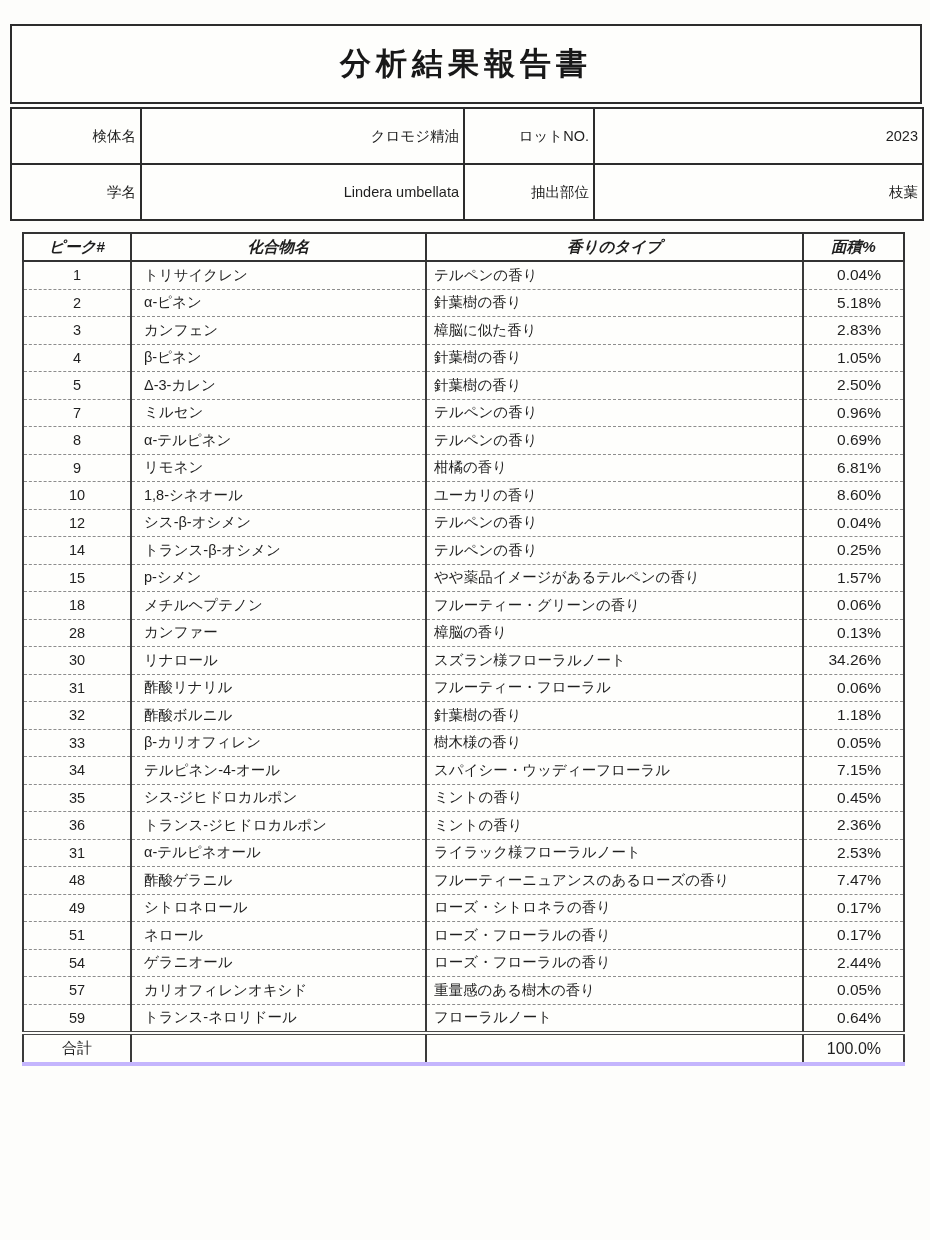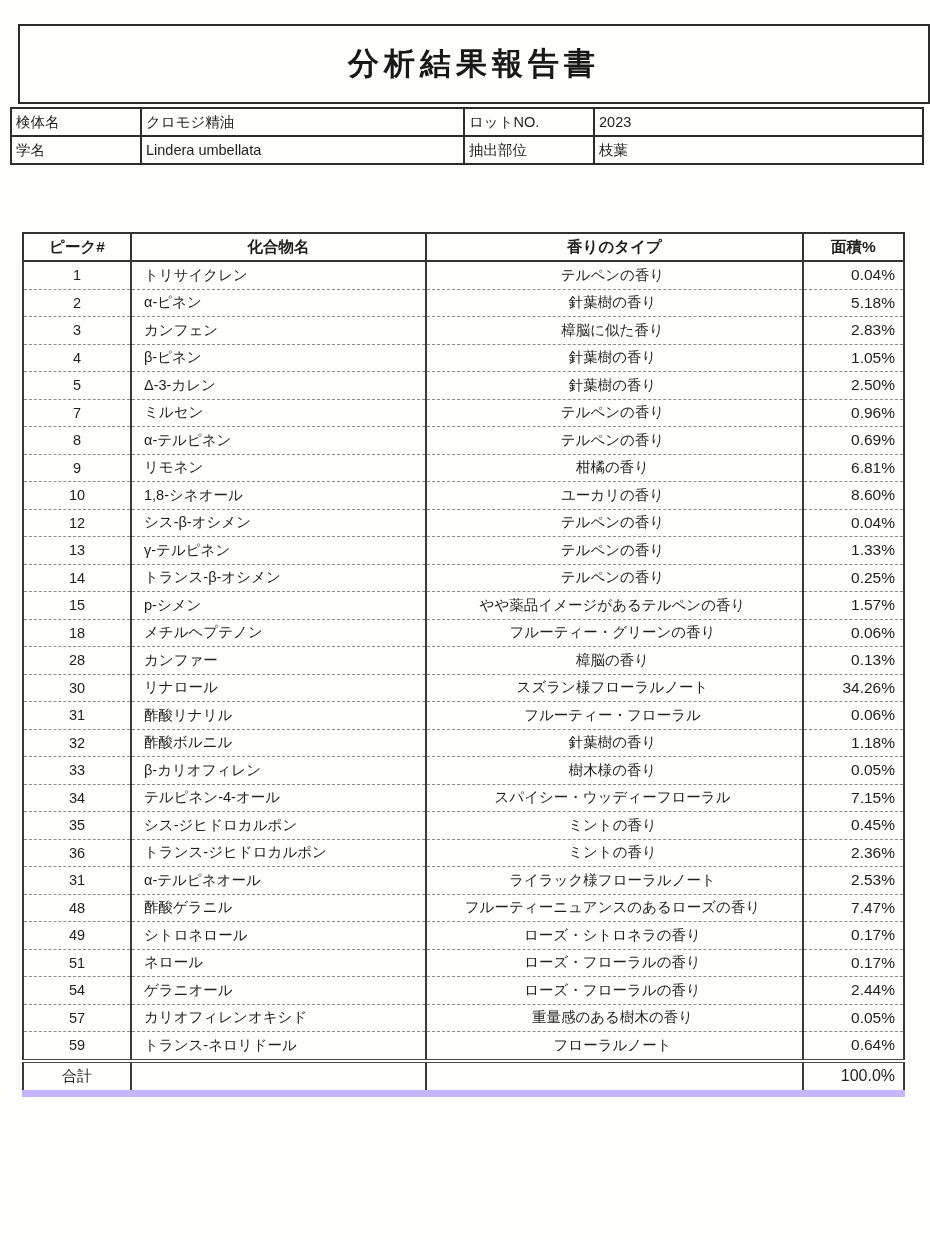--- a/index.html
+++ b/index.html
@@ -28,7 +28,6 @@
     align-items: center;
     justify-content: center;
     background: #fefefc;
-    margin-left: 8px;
   }
   .title-box h1 {
     margin: 0;

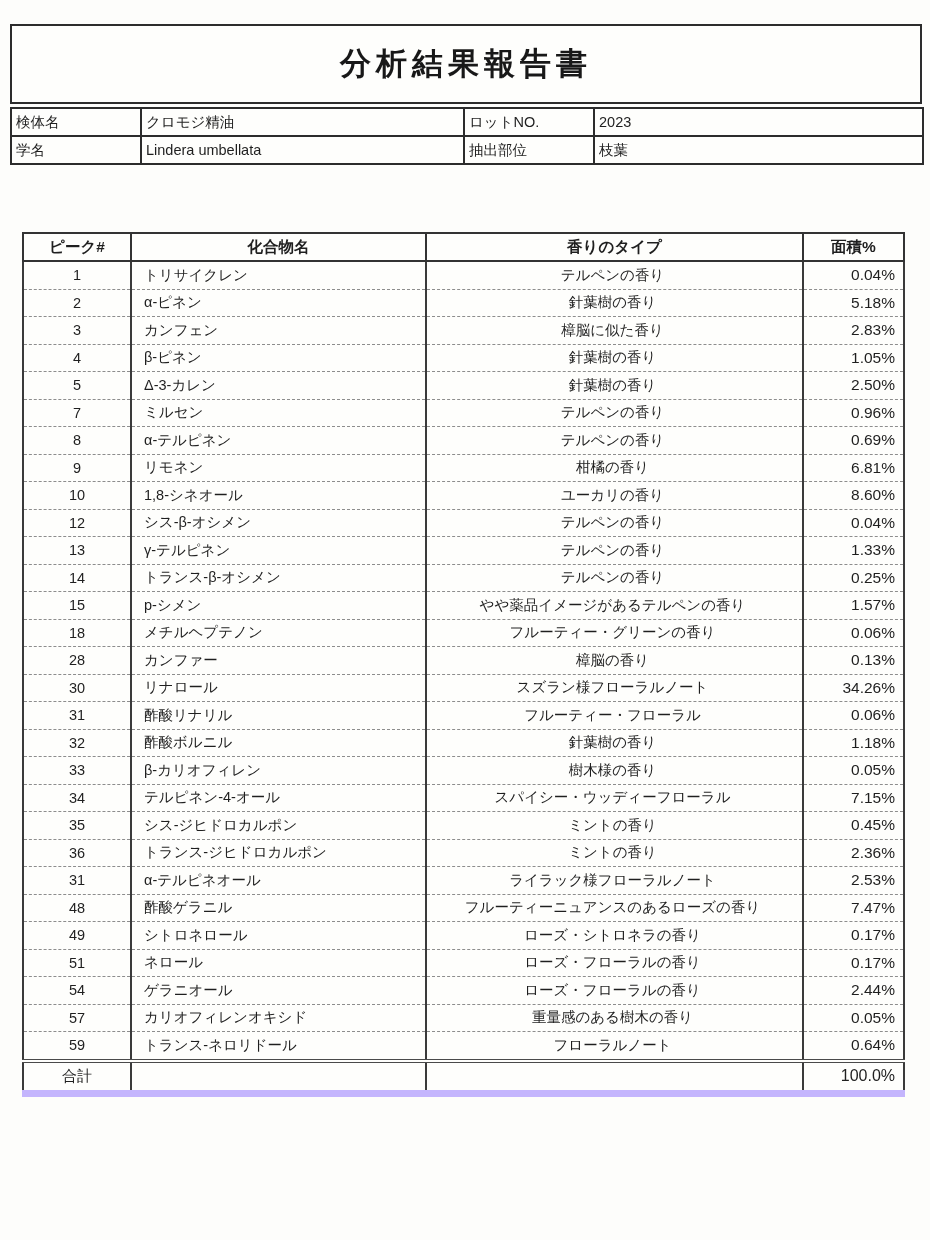--- a/index.html
+++ b/index.html
@@ -49,8 +49,8 @@
   .info-table td {
     border: 2px solid #2c2c2c;
     height: 26px;
-    padding: 0 4px;
-    text-align: left;
+    padding: 14px 4px;
+    text-align: right;
     vertical-align: middle;
     font-size: 14.5px;
     white-space: nowrap;

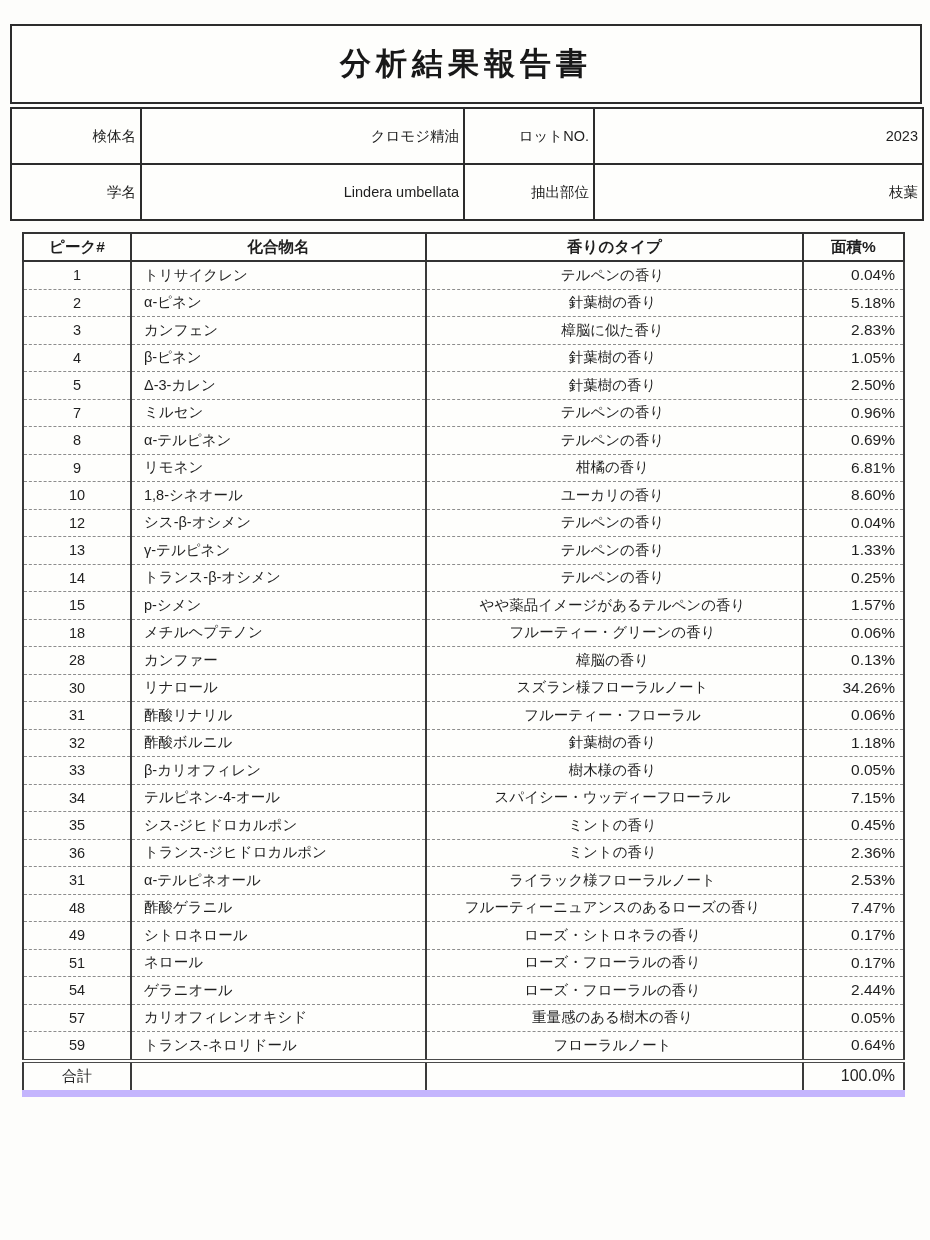--- a/index.html
+++ b/index.html
@@ -75,6 +75,7 @@
     text-align: center;
     vertical-align: middle;
     padding: 0 4px;
+    font-style: italic;
   }
   .main-table td {
     height: 26.5px;

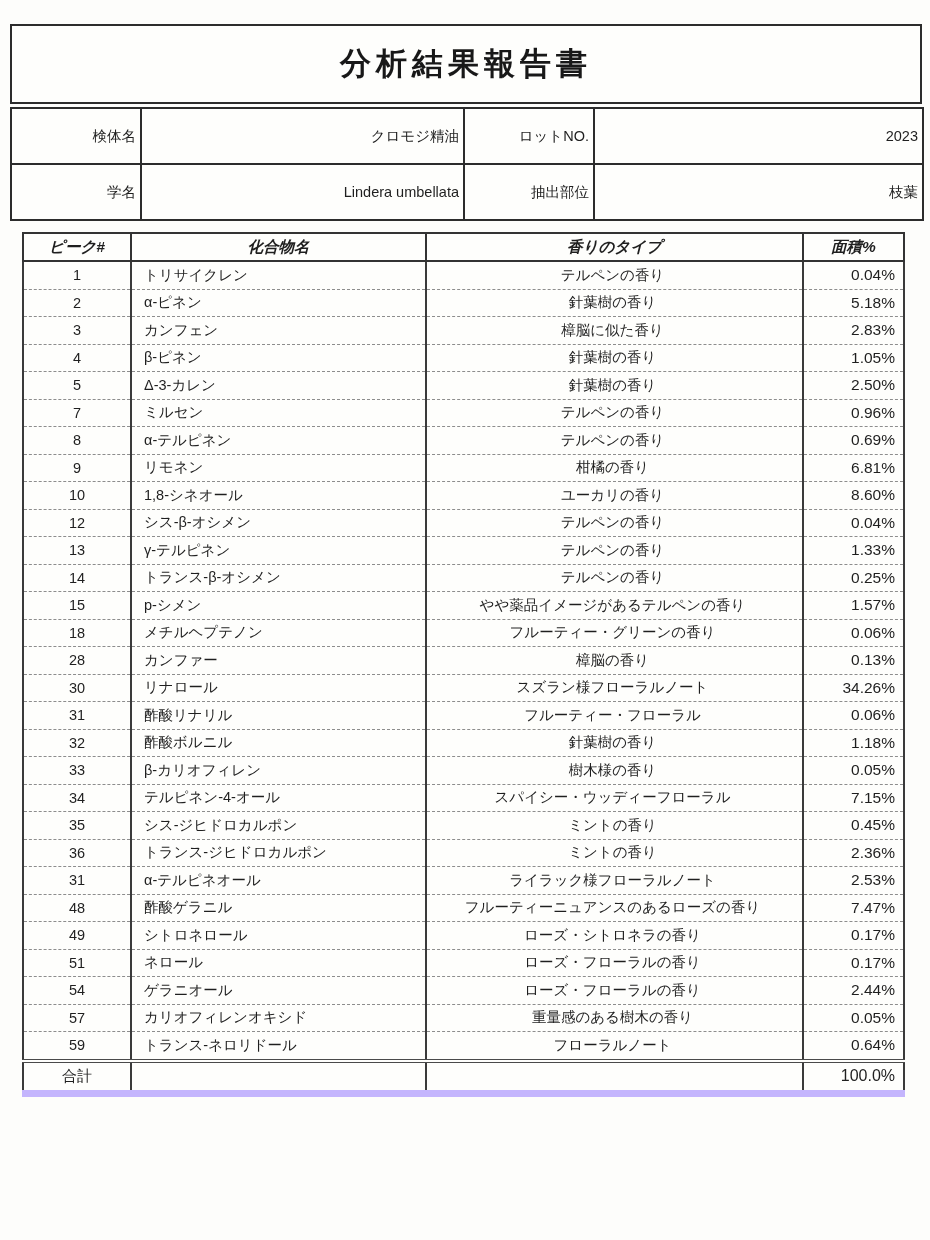--- a/index.html
+++ b/index.html
@@ -91,7 +91,7 @@
   }
   .main-table td.col-peak   { text-align: center; }
   .main-table td.col-compound { text-align: left; padding-left: 12px; }
-  .main-table td.col-scent  { text-align: center; padding-left: 0; }
+  .main-table td.col-scent  { text-align: left; padding-left: 7px; }
   .main-table td.col-area   { text-align: right; padding-right: 8px; font-size: 15.5px; }
   .main-table tfoot td {
     border-top: 4px double #4a4a4a;

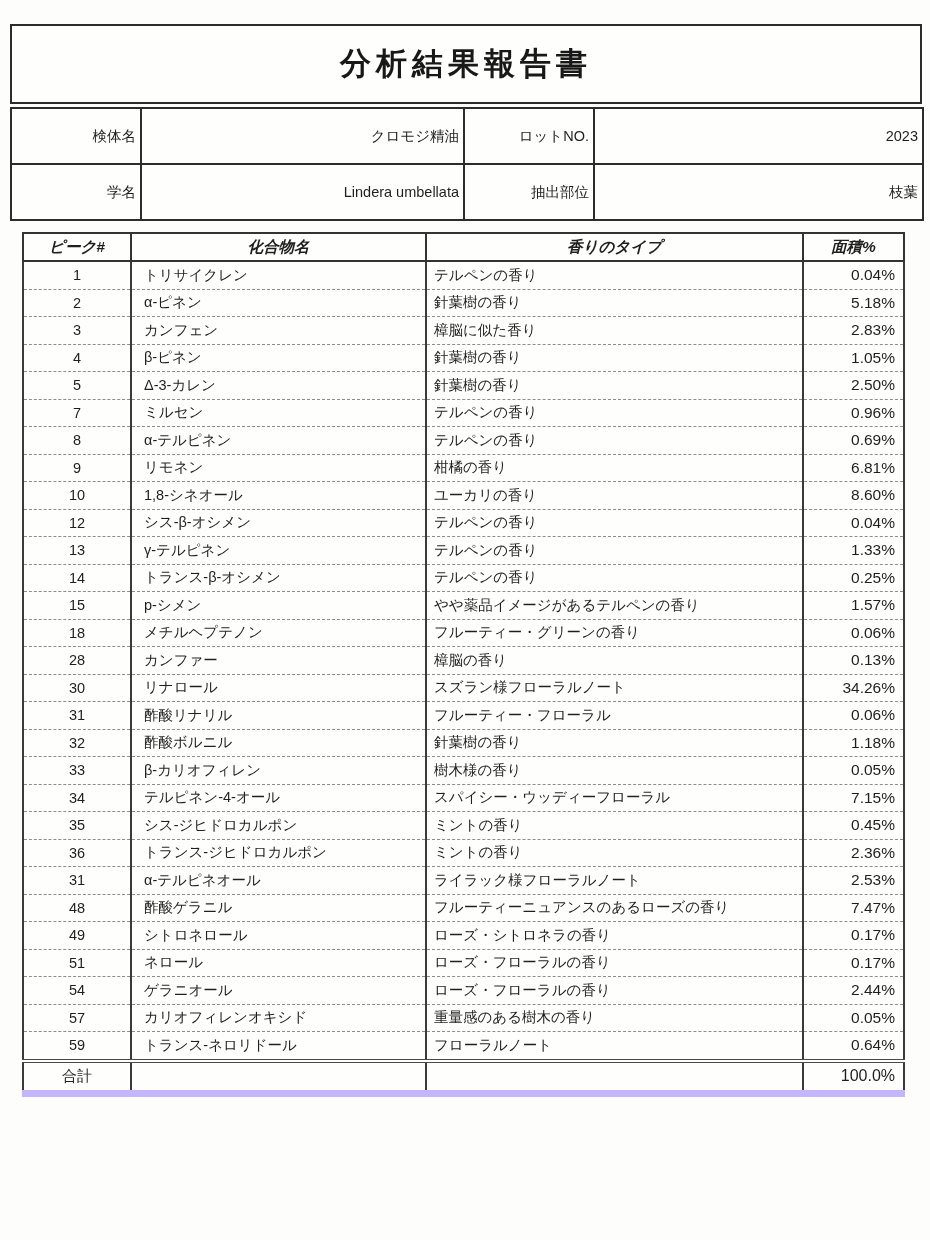--- a/index.html
+++ b/index.html
@@ -92,7 +92,7 @@
   .main-table td.col-peak   { text-align: center; }
   .main-table td.col-compound { text-align: left; padding-left: 12px; }
   .main-table td.col-scent  { text-align: left; padding-left: 7px; }
-  .main-table td.col-area   { text-align: right; padding-right: 8px; font-size: 15.5px; }
+  .main-table td.col-area   { text-align: right; padding-right: 22px; font-size: 15.5px; }
   .main-table tfoot td {
     border-top: 4px double #4a4a4a;
     border-bottom: 7px solid #c4b5fd;

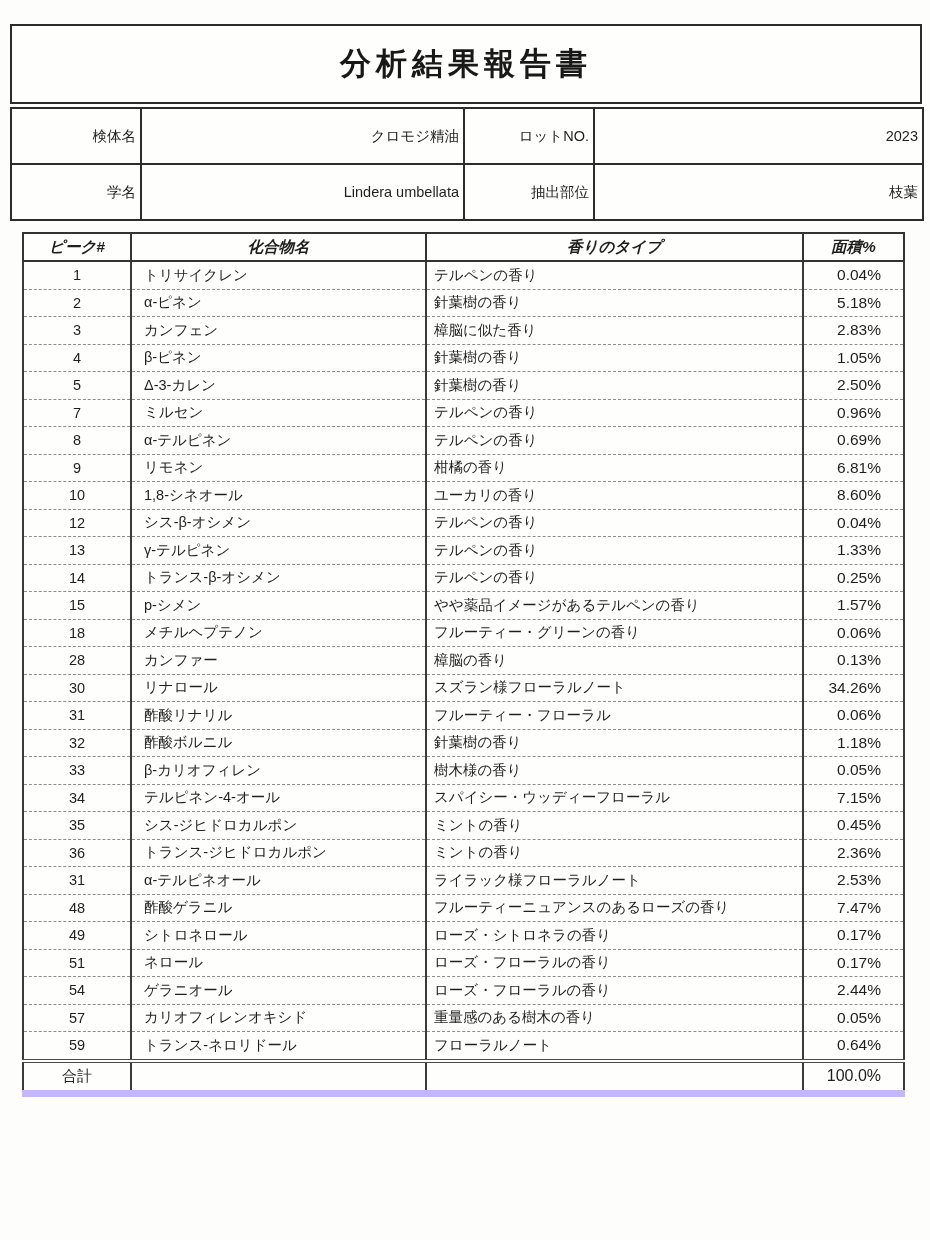--- a/index.html
+++ b/index.html
@@ -210,12 +210,6 @@
           <td class="col-area">0.04%</td>
         </tr>
         <tr>
-          <td class="col-peak">13</td>
-          <td class="col-compound">γ-テルピネン</td>
-          <td class="col-scent">テルペンの香り</td>
-          <td class="col-area">1.33%</td>
-        </tr>
-        <tr>
           <td class="col-peak">14</td>
           <td class="col-compound">トランス-β-オシメン</td>
           <td class="col-scent">テルペンの香り</td>

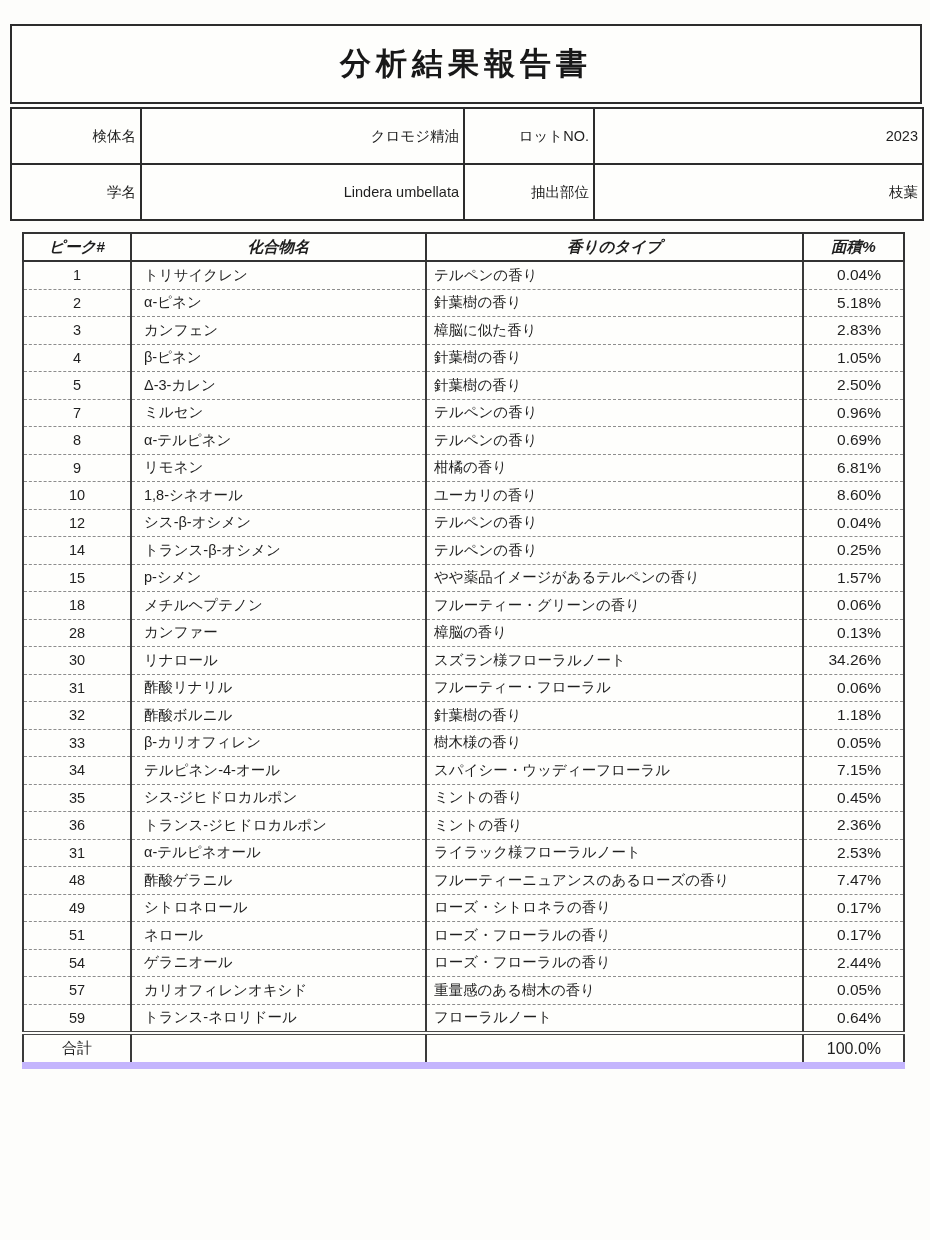--- a/index.html
+++ b/index.html
@@ -95,7 +95,7 @@
   .main-table td.col-area   { text-align: right; padding-right: 22px; font-size: 15.5px; }
   .main-table tfoot td {
     border-top: 4px double #4a4a4a;
-    border-bottom: 7px solid #c4b5fd;
+    border-bottom: 4px solid #c4b5fd;
     height: 27px;
   }
   .main-table tfoot td.col-peak { font-size: 15px; }

